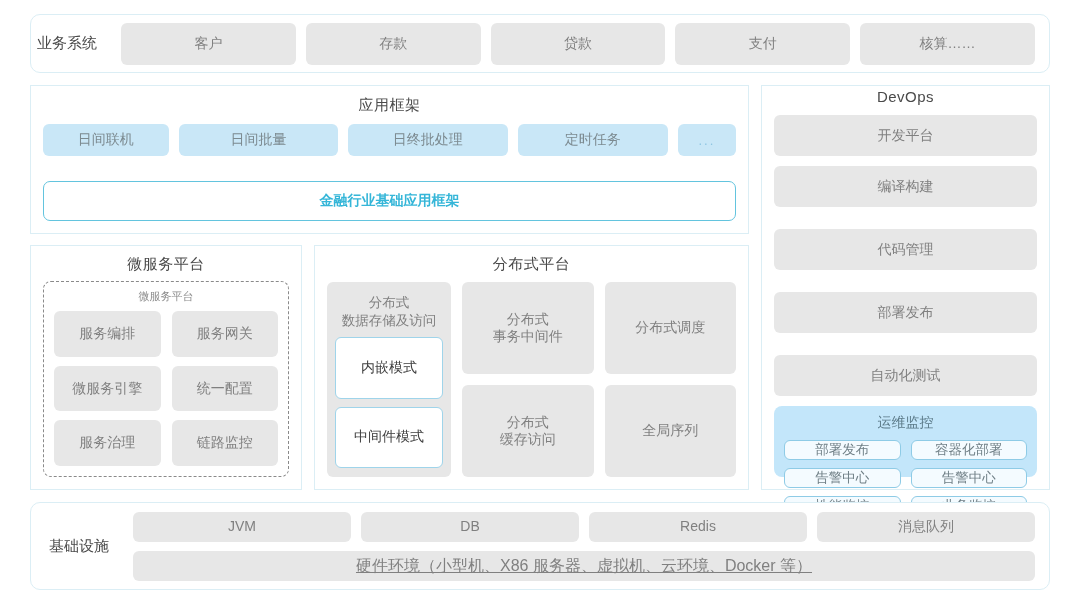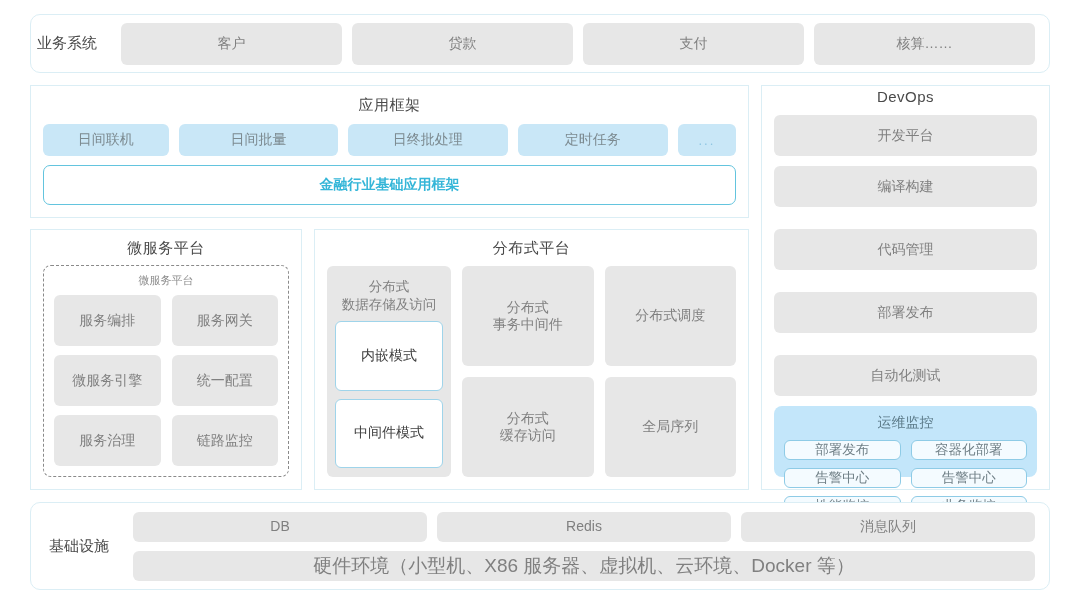--- a/index.html
+++ b/index.html
@@ -147,6 +147,7 @@
     <div class="biz-label">业务系统</div>
     <div class="biz-chips">
       <div class="chip">客户</div>
+      <div class="chip">存款</div>
       <div class="chip">贷款</div>
       <div class="chip">支付</div>
       <div class="chip">核算……</div>

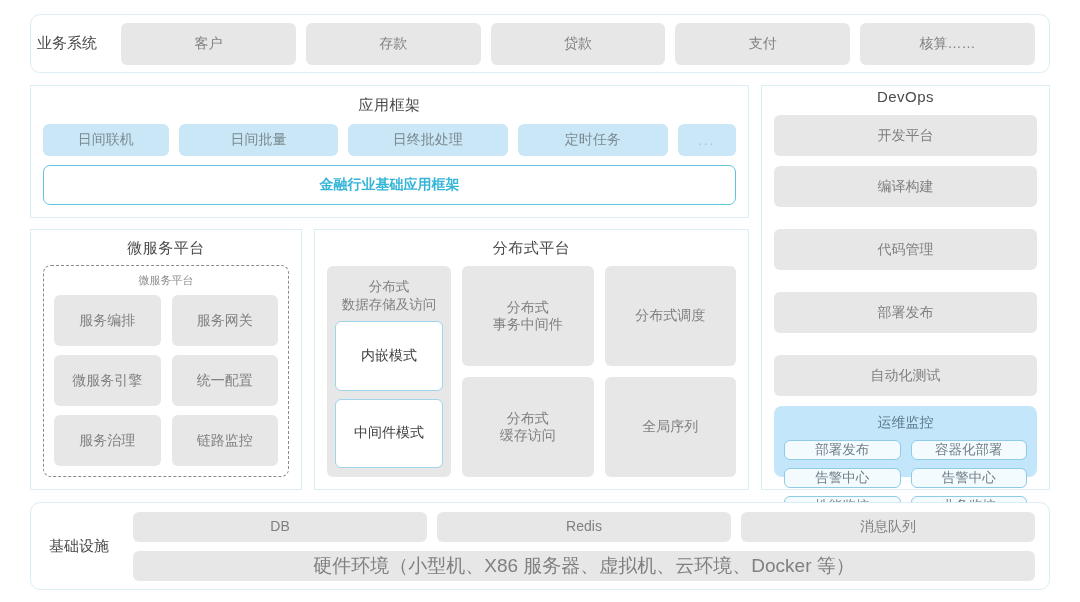--- a/index.html
+++ b/index.html
@@ -88,7 +88,7 @@
   .fw-band{
     height:38px;border:1px solid #63c4de;border-radius:7px;background:#fff;
     display:flex;align-items:center;justify-content:center;
-    color:#35b6d8;font-size:14px;font-weight:bold;
+    color:#35b6d8;font-size:14px;font-weight:bold;margin-top:16px;
   }
 
   

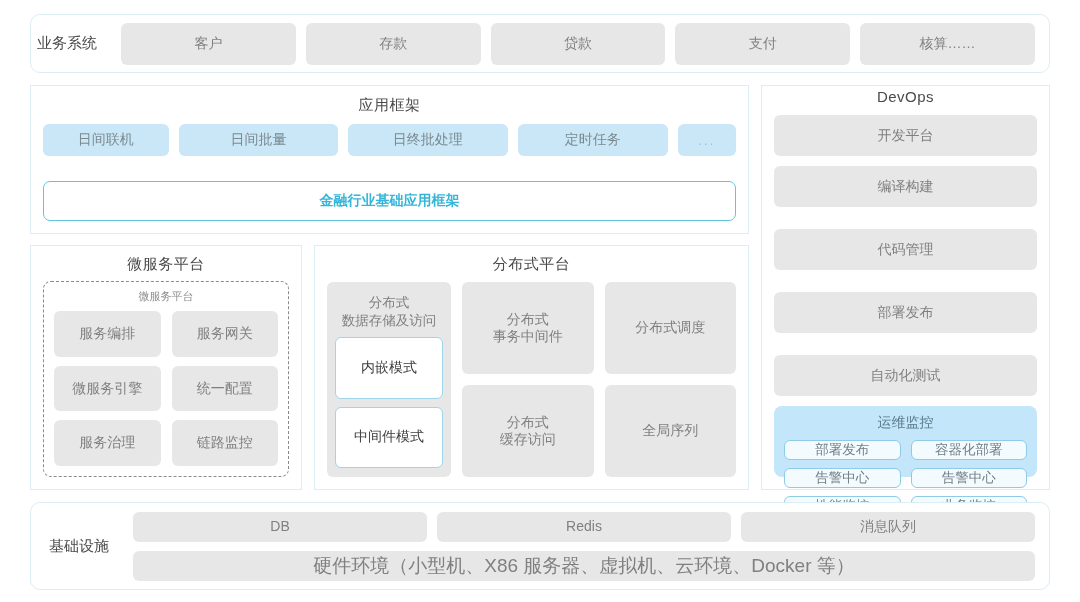--- a/index.html
+++ b/index.html
@@ -240,6 +240,7 @@
     <div class="infra-label">基础设施</div>
     <div class="infra-right">
       <div class="infra-top">
+        <div class="chip">JVM</div>
         <div class="chip">DB</div>
         <div class="chip">Redis</div>
         <div class="chip">消息队列</div>

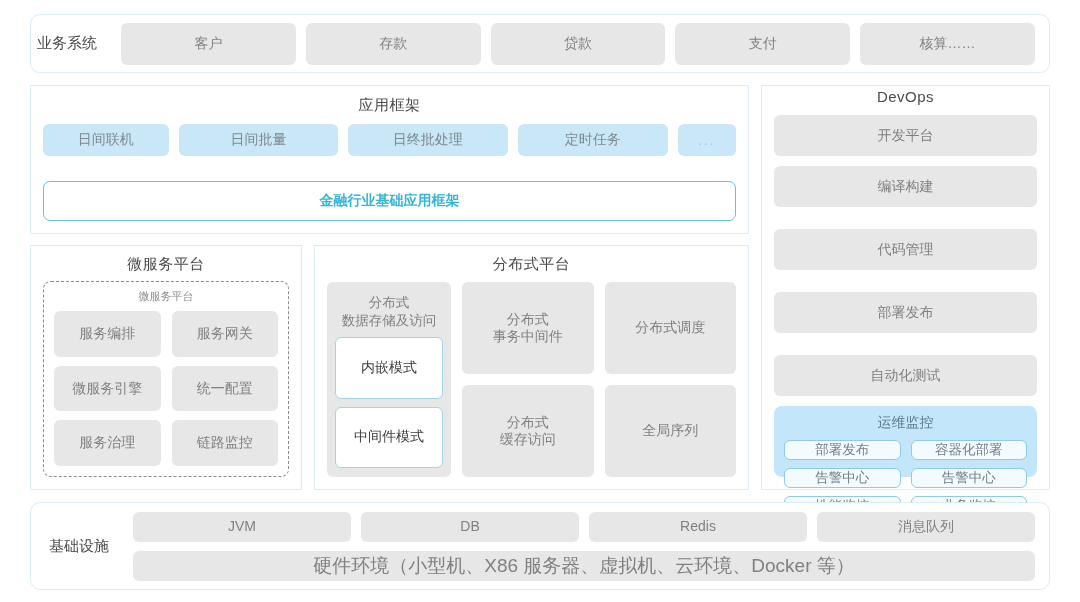--- a/index.html
+++ b/index.html
@@ -136,7 +136,7 @@
   .infra-right{flex:1;display:flex;flex-direction:column;gap:9px;}
   .infra-top{display:flex;gap:10px;}
   .infra-top .chip{flex:1;height:30px;font-size:14px;}
-  .infra-bottom .chip{height:30px;font-size:19px;}
+  .infra-bottom .chip{height:30px;font-size:16px;text-decoration:underline;}
 </style>
 </head>
 <body>

